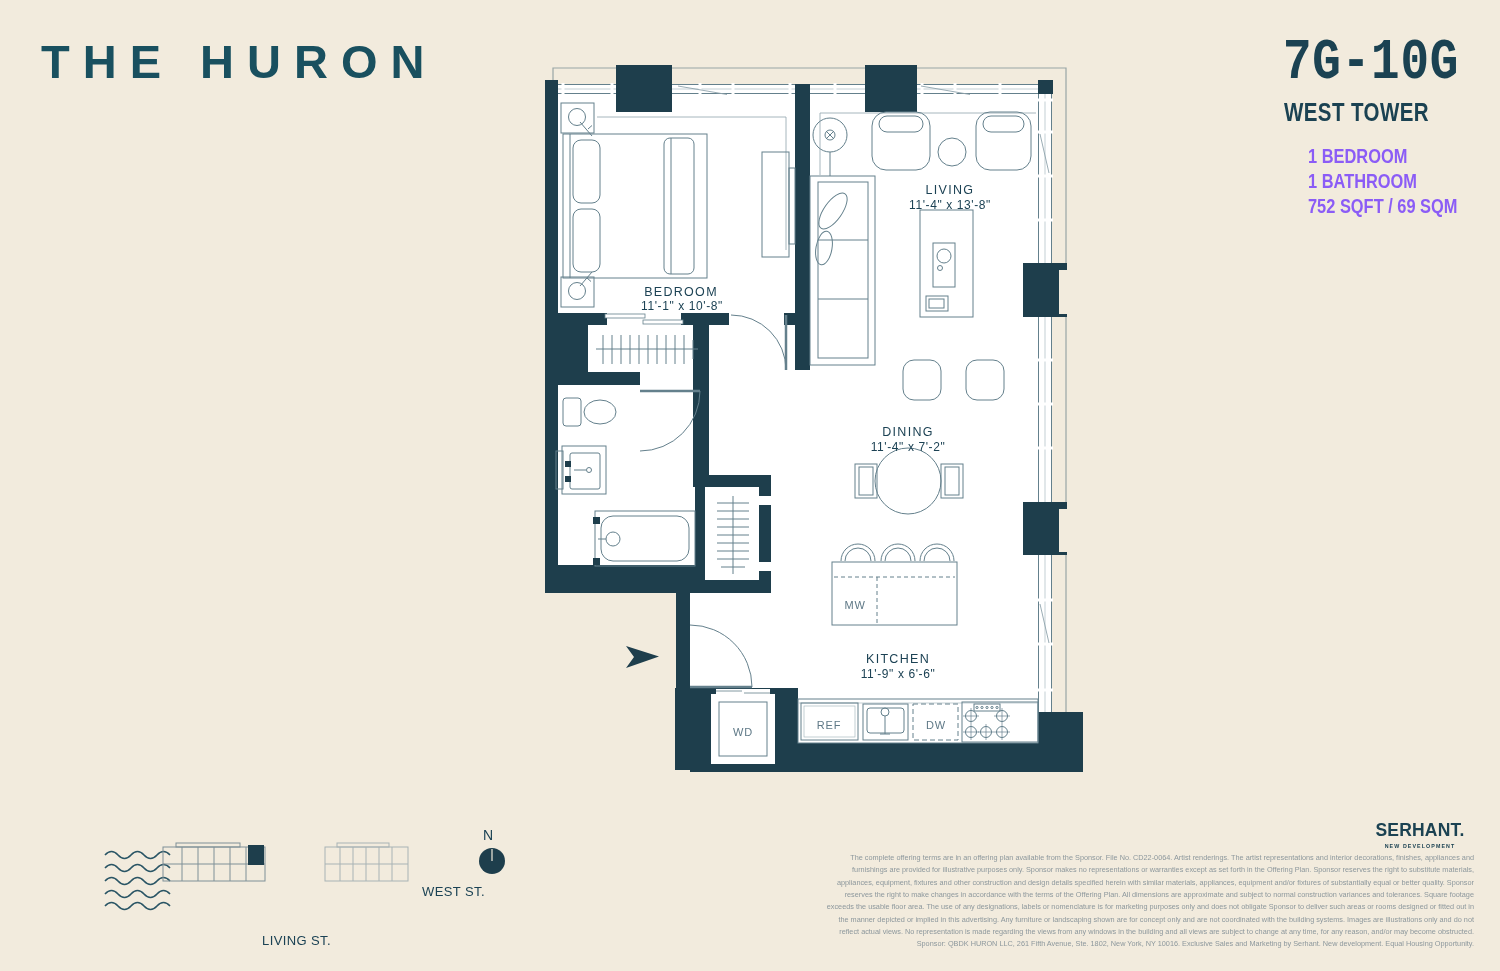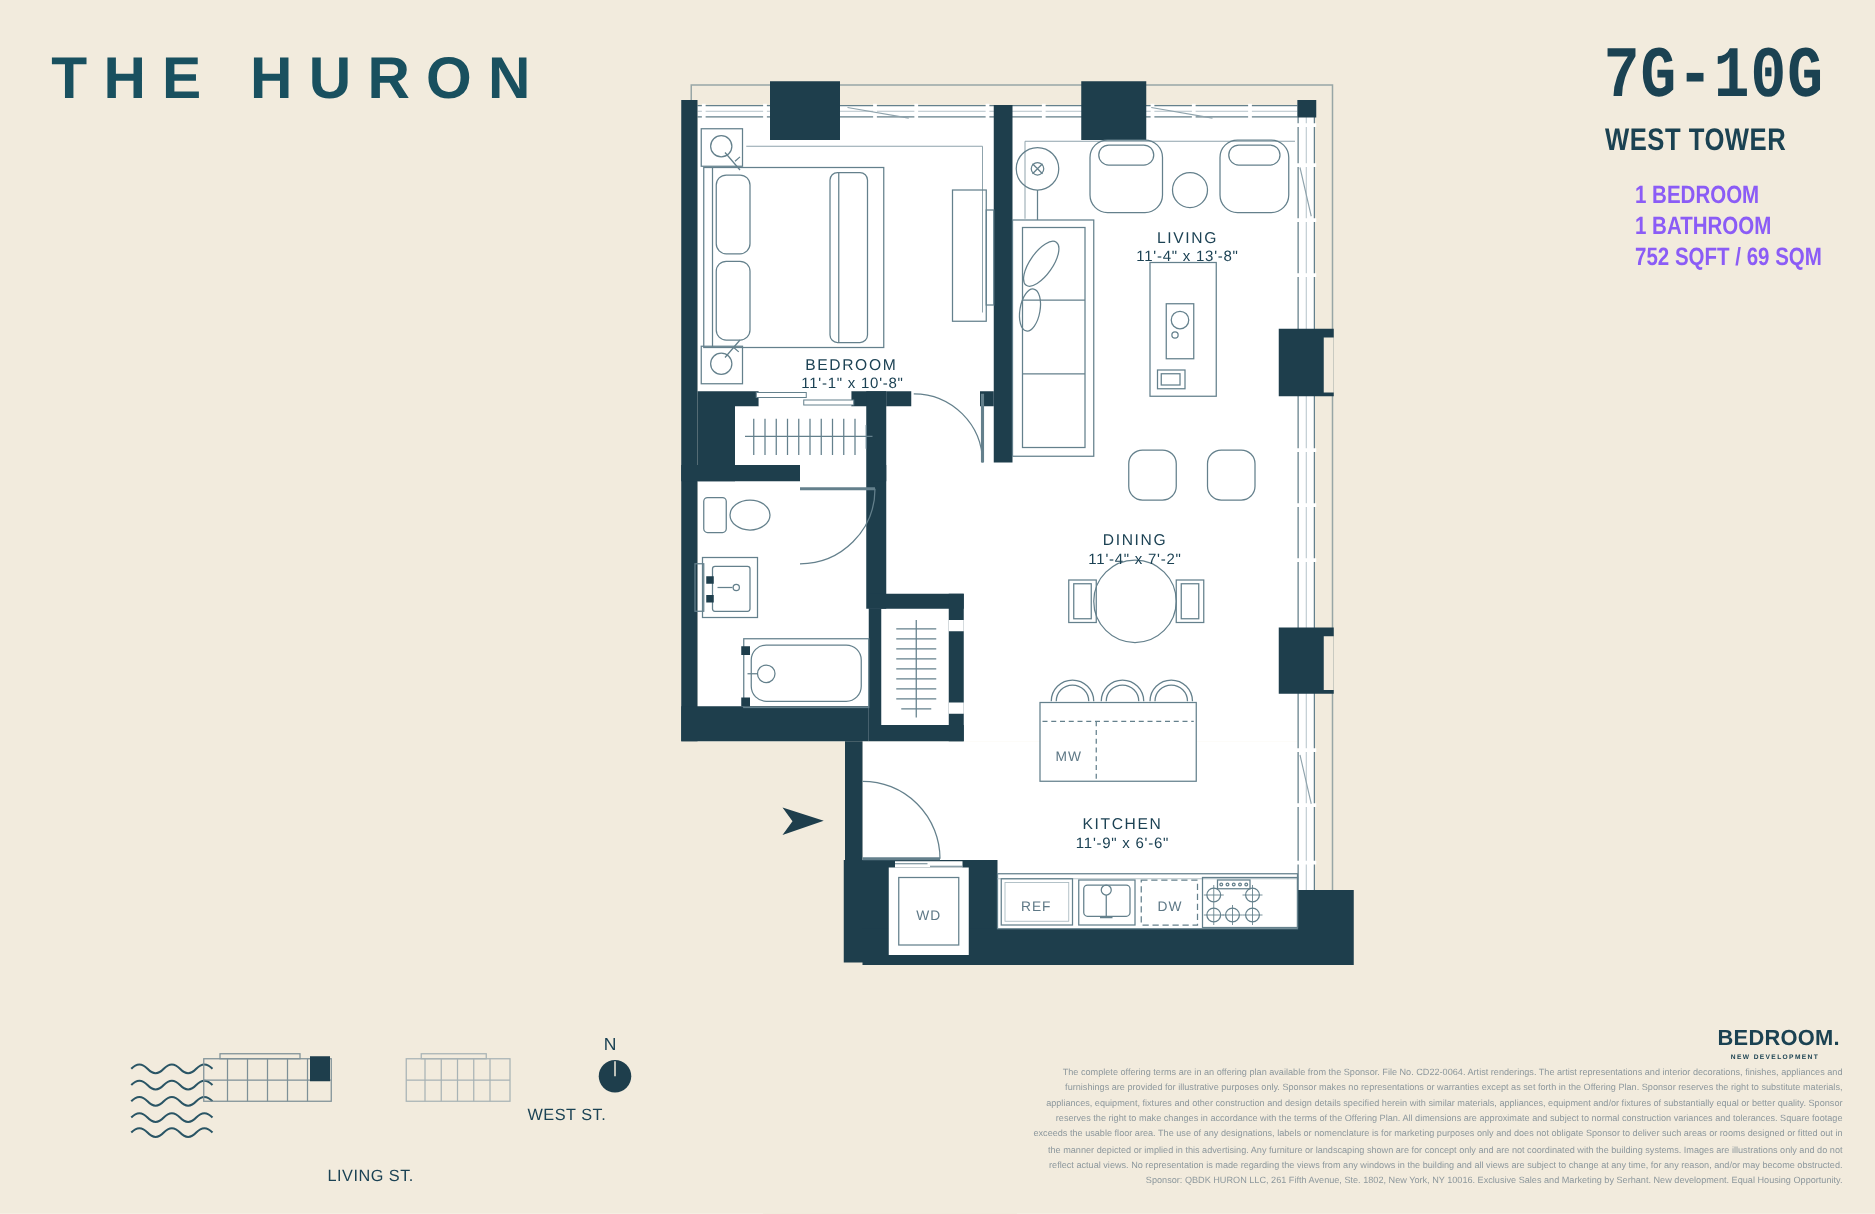--- a/index.html
+++ b/index.html
@@ -272,7 +272,7 @@
 
 
   <div class="abs" id="serhant">
-    <div class="big">BEDROOM.</div>
+    <div class="big">SERHANT.</div>
     <div class="sub">NEW DEVELOPMENT</div>
   </div>
 

